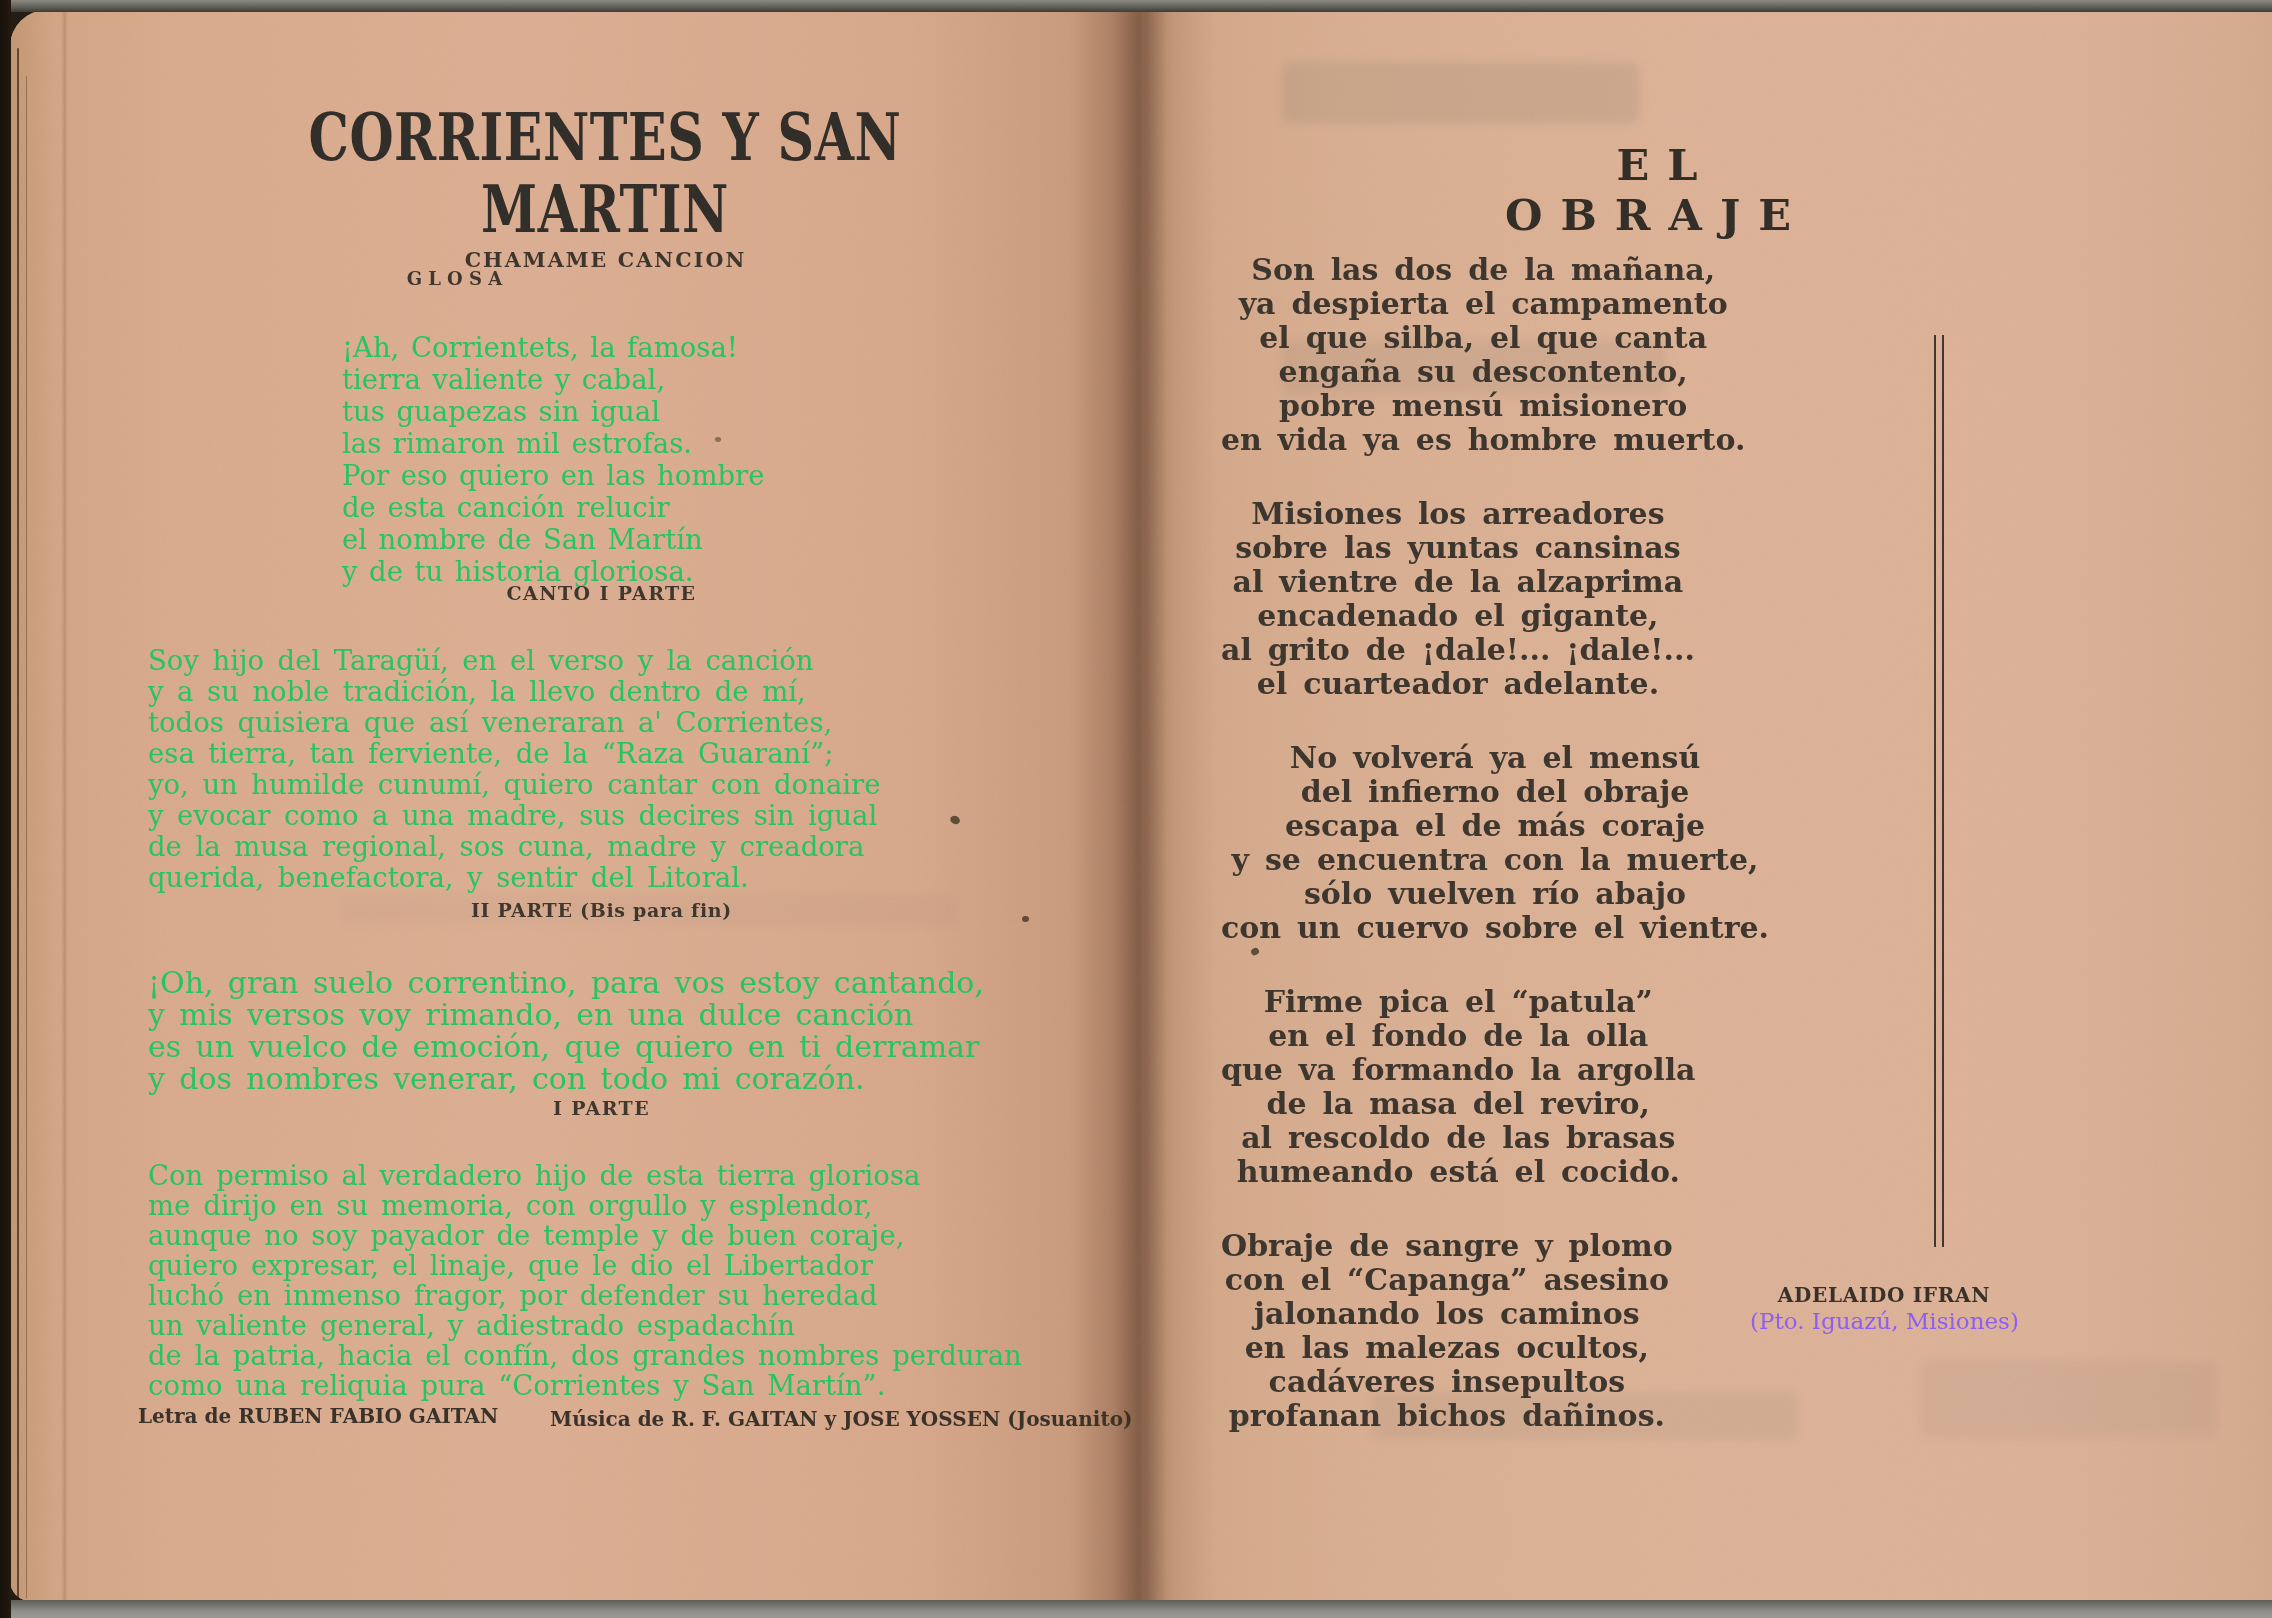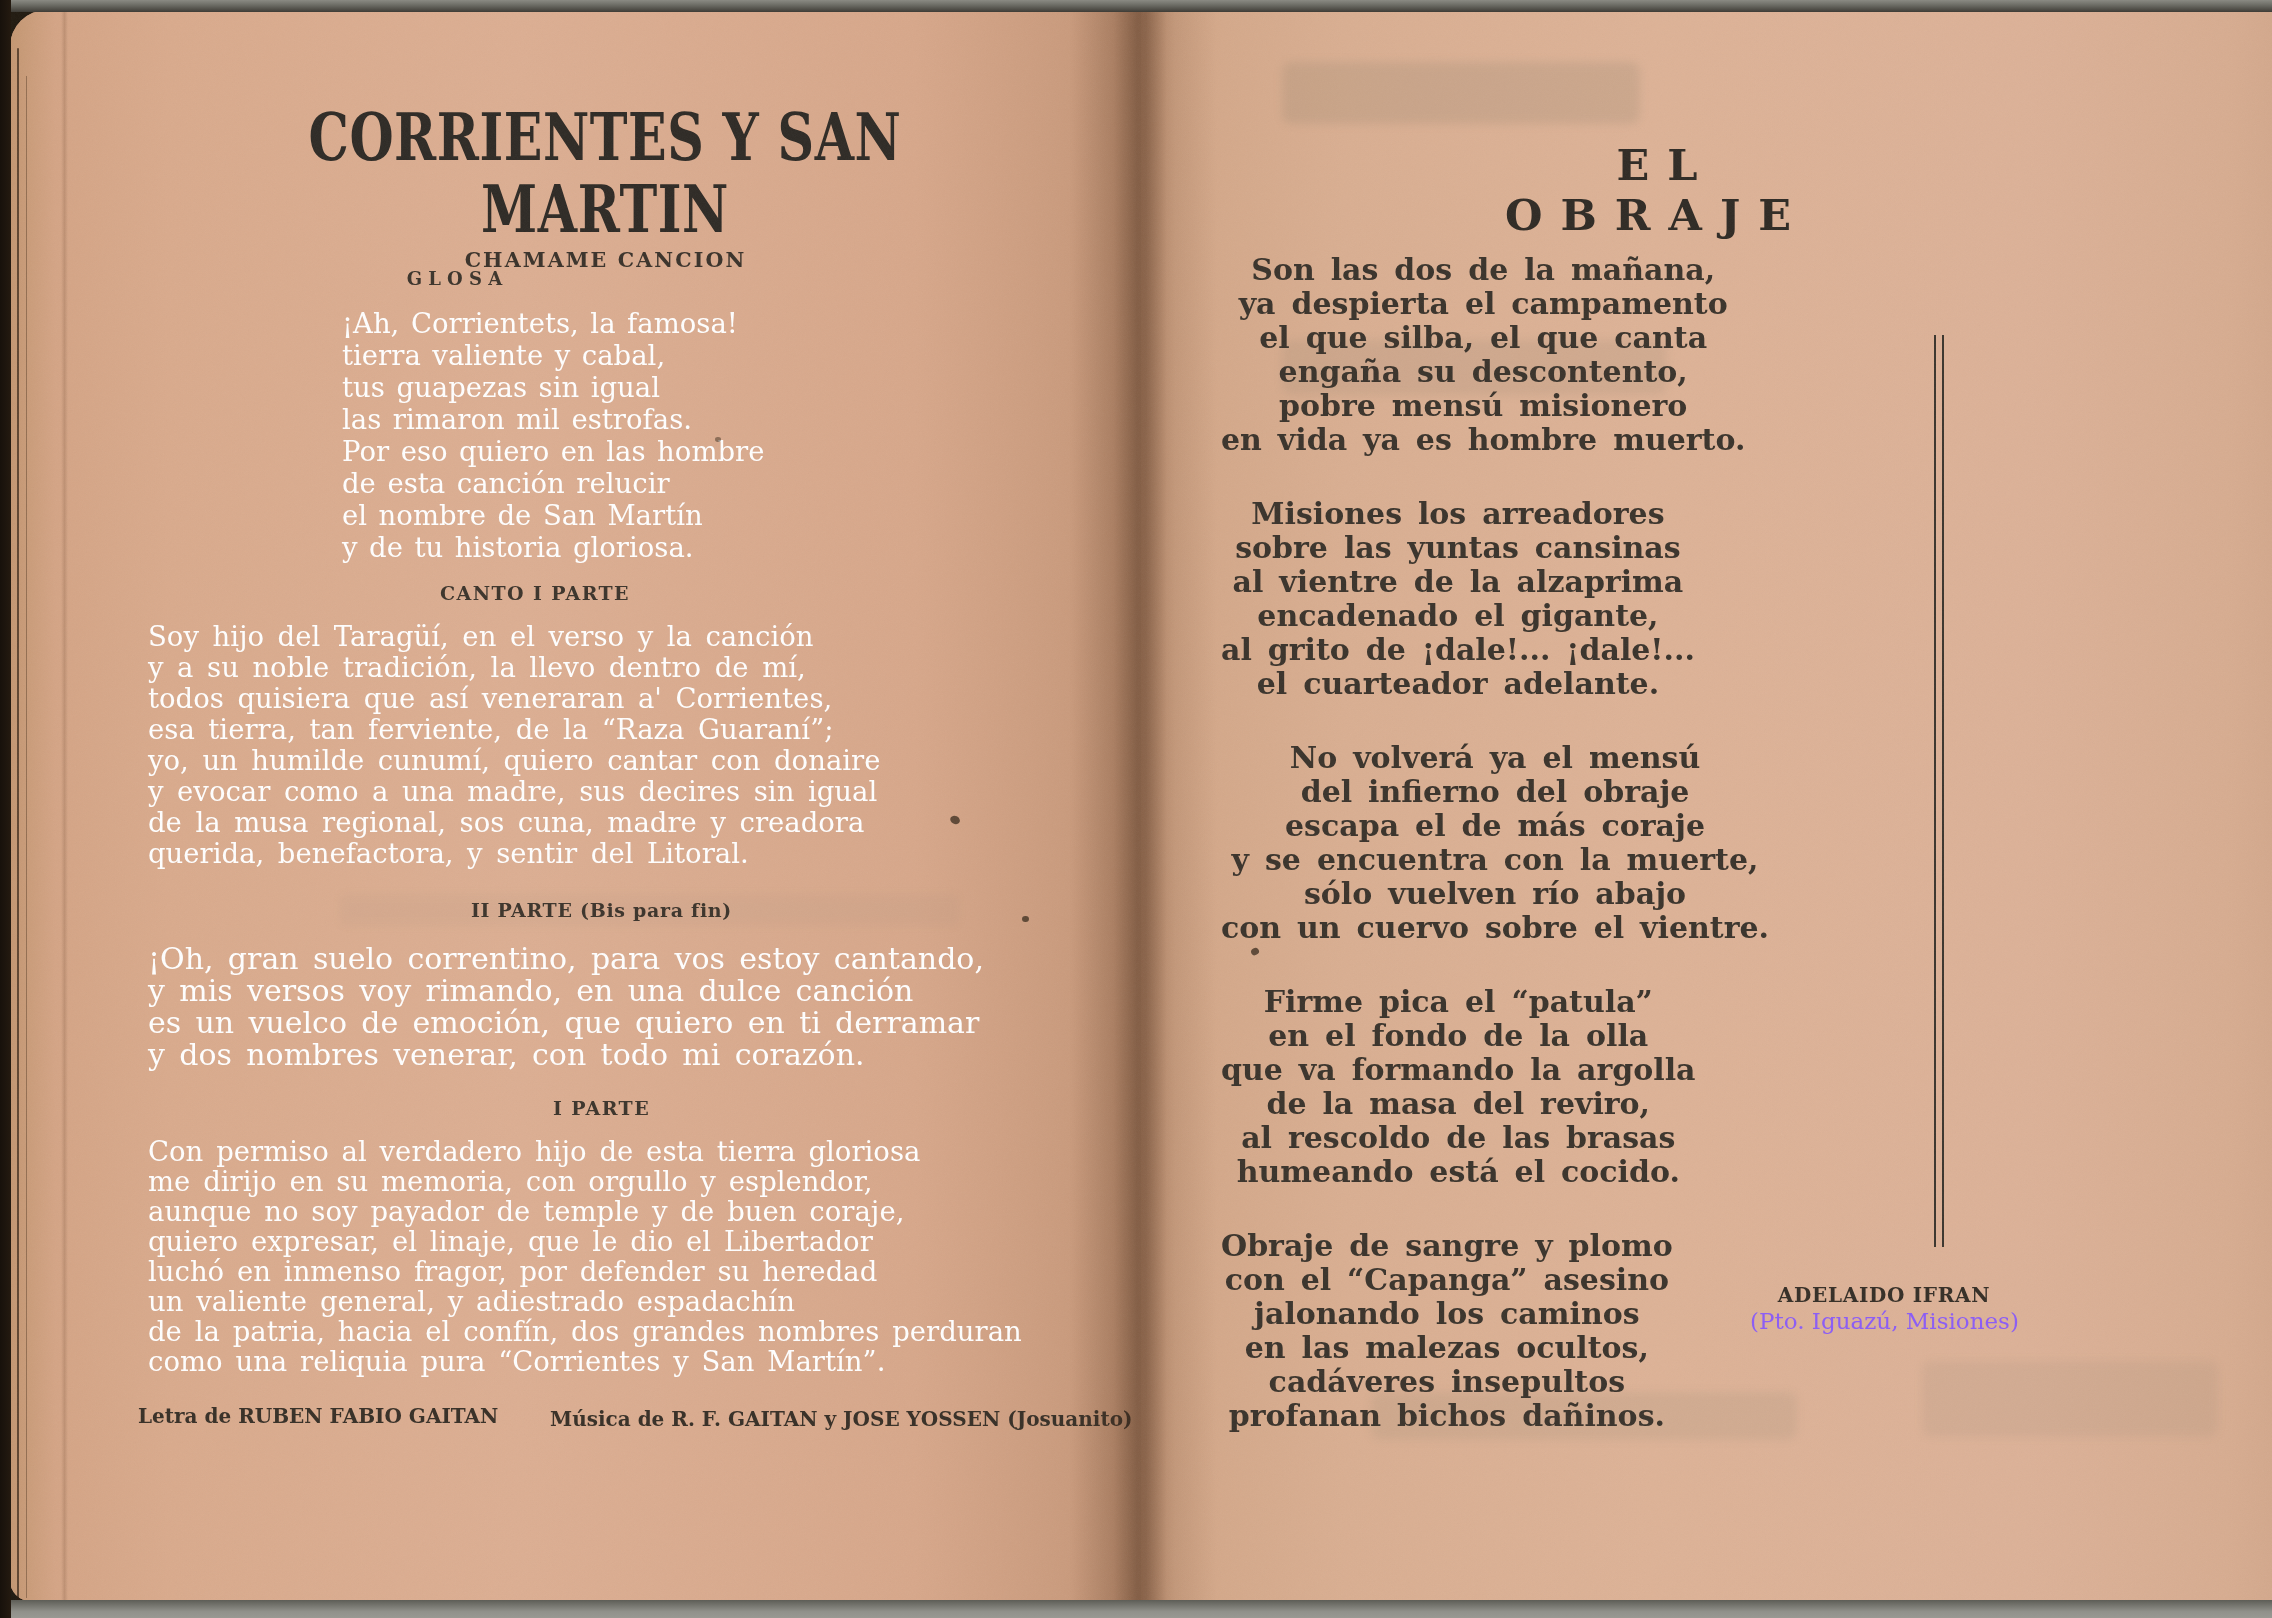--- a/index.html
+++ b/index.html
@@ -57,7 +57,7 @@
   .h-ii{left:402px;top:899px;width:399px;text-align:center;letter-spacing:0.7px;}
   .h-i{left:440px;top:1097px;width:323px;text-align:center;letter-spacing:1.4px;}
 
-  .stanza{color:#ffffff;}
+  .stanza{color:#22c55e;margin-top:24px;}
   .st-glosa{left:342px;top:307px;font-size:27.5px;line-height:32px;word-spacing:2.8px;}
   .st-canto{left:148px;top:621px;font-size:27.5px;line-height:31px;word-spacing:4.8px;}
   .st-ii{left:148px;top:943px;font-size:30px;line-height:32px;word-spacing:4.8px;}

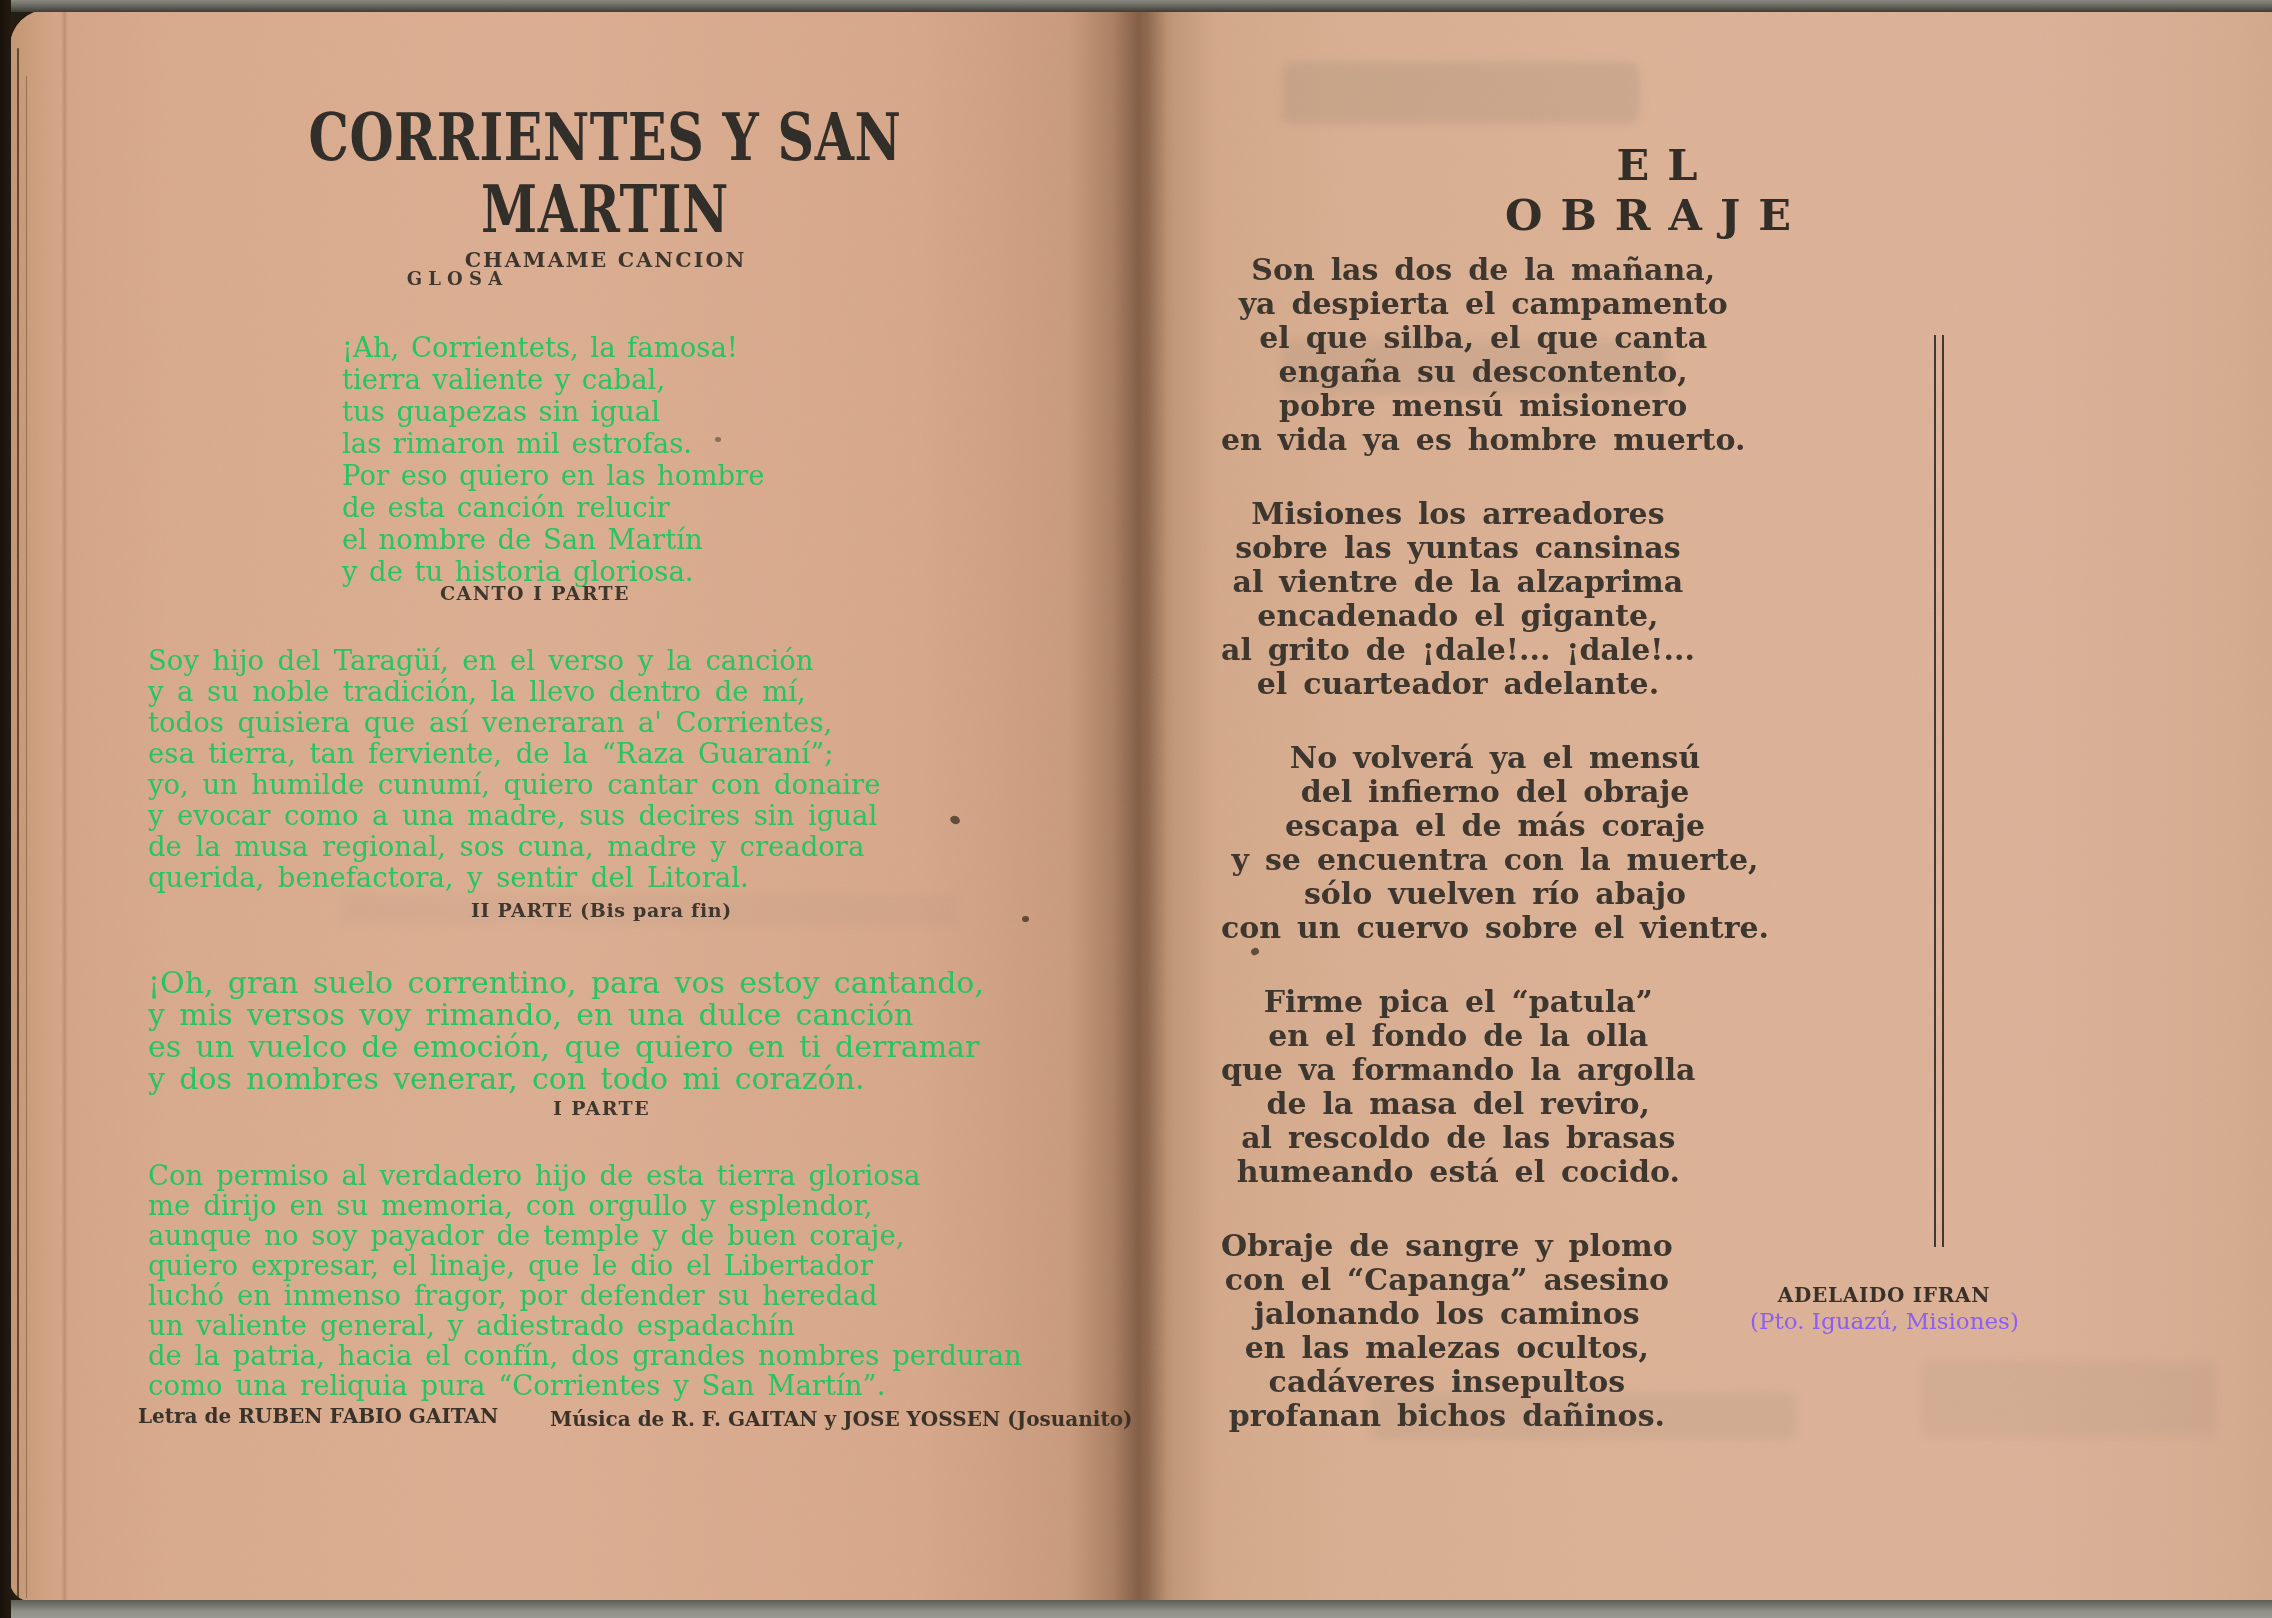--- a/index.html
+++ b/index.html
@@ -53,7 +53,7 @@
 
   .sec-heading{font-weight:bold;color:#3c342b;font-size:19px;}
   .h-glosa{left:296px;top:268px;width:323px;text-align:center;font-size:18px;letter-spacing:6.2px;font-weight:600;}
-  .h-canto{left:440px;top:582px;width:323px;text-align:left;letter-spacing:1.4px;}
+  .h-canto{left:440px;top:582px;width:323px;text-align:center;letter-spacing:1.4px;}
   .h-ii{left:402px;top:899px;width:399px;text-align:center;letter-spacing:0.7px;}
   .h-i{left:440px;top:1097px;width:323px;text-align:center;letter-spacing:1.4px;}
 

